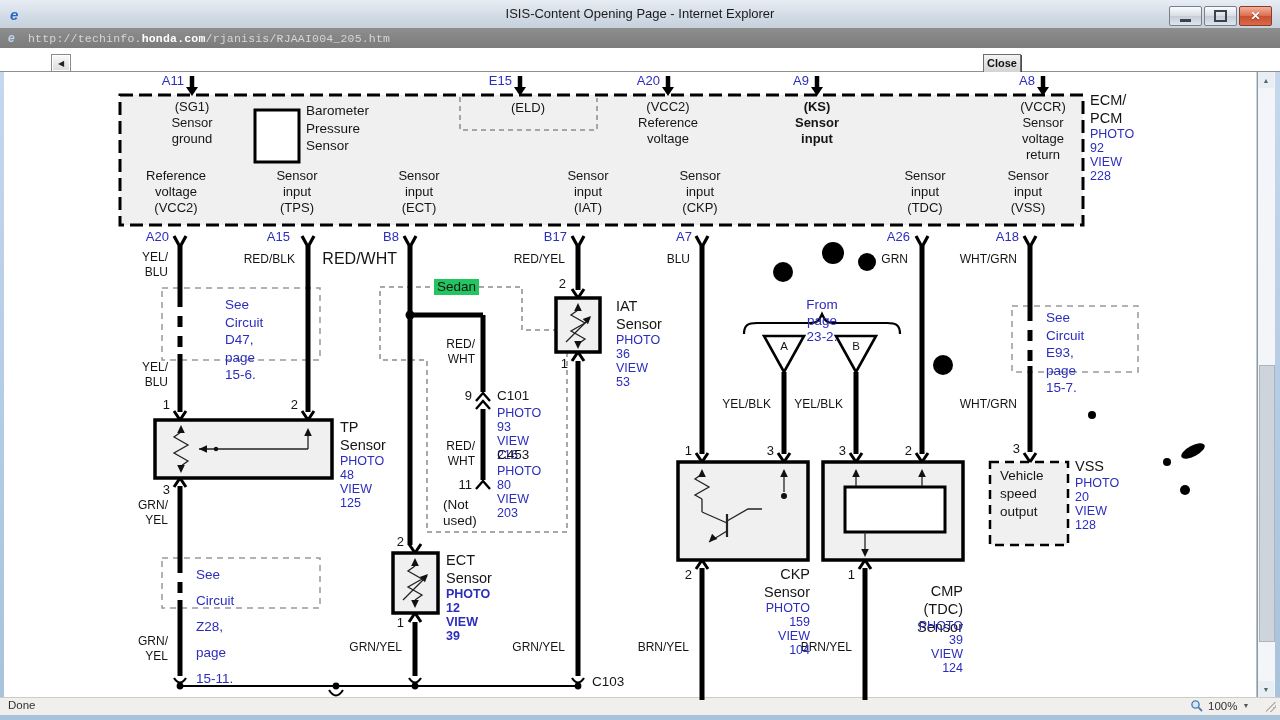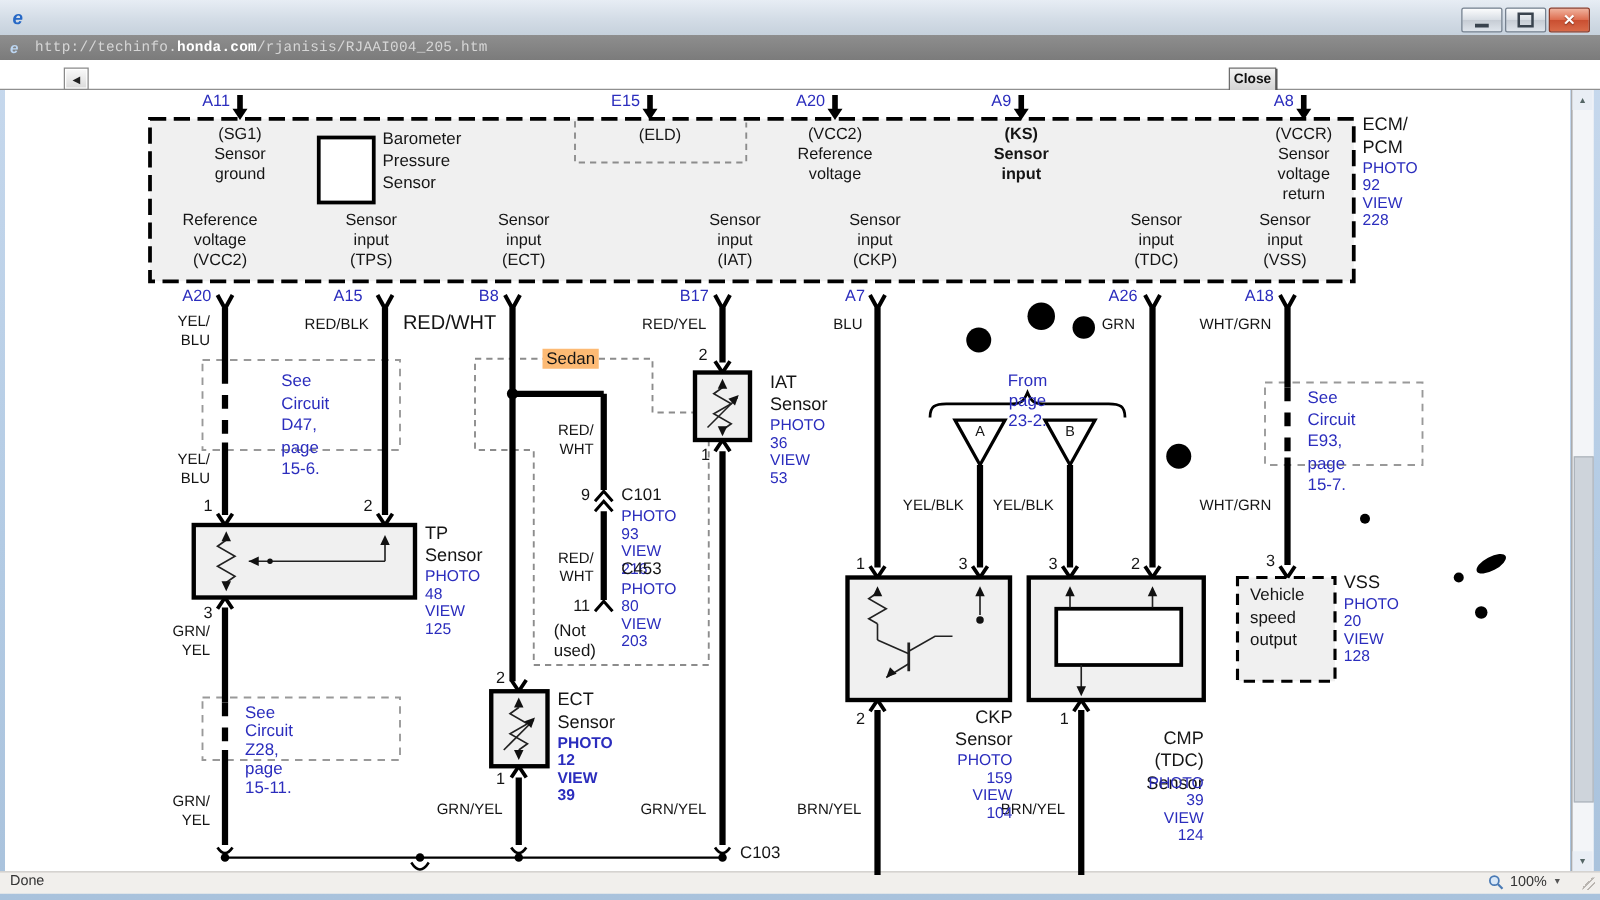--- a/index.html
+++ b/index.html
@@ -62,6 +62,7 @@
 
 <div class="abs titlebar">
   <div class="abs ie-logo">e</div>
+  <div class="abs title-text">ISIS-Content Opening Page - Internet Explorer</div>
 </div>
 <div class="abs winbtns">
   <div class="wbtn">

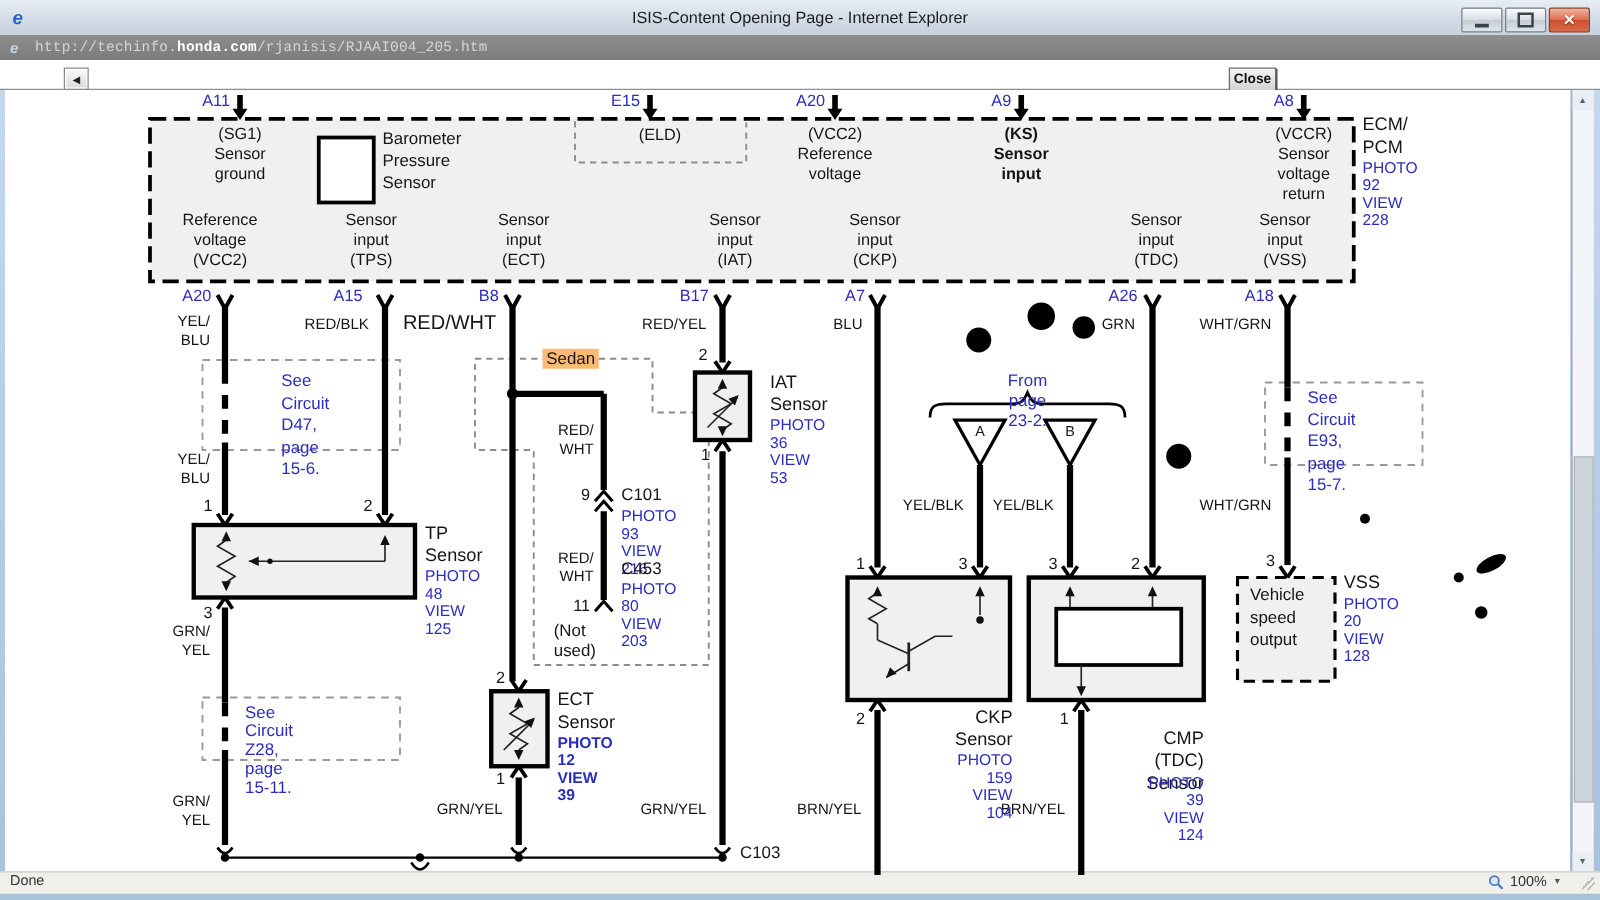--- a/index.html
+++ b/index.html
@@ -363,7 +363,7 @@
     <div class="lbl" style="left: 1000px; top: 467px; font-size: 13.5px; line-height: 18px;">Vehicle
 speed
 output</div>
-    <div class="lbl" style="left: 434px; top: 279px; font-size: 13.5px; background: #fdba74; padding: 0px 3px;">Sedan</div>
+    <div class="lbl" style="left: 434px; top: 279px; font-size: 13.5px; background: #22c55e; padding: 0px 3px;">Sedan</div>
     <div class="lbl" style="left: 497px; top: 388px; font-size: 13.5px;">C101</div>
     <div class="lbl blue" style="left: 497px; top: 406px; font-size: 12.5px; line-height: 14px;">PHOTO 93
 VIEW 216</div>

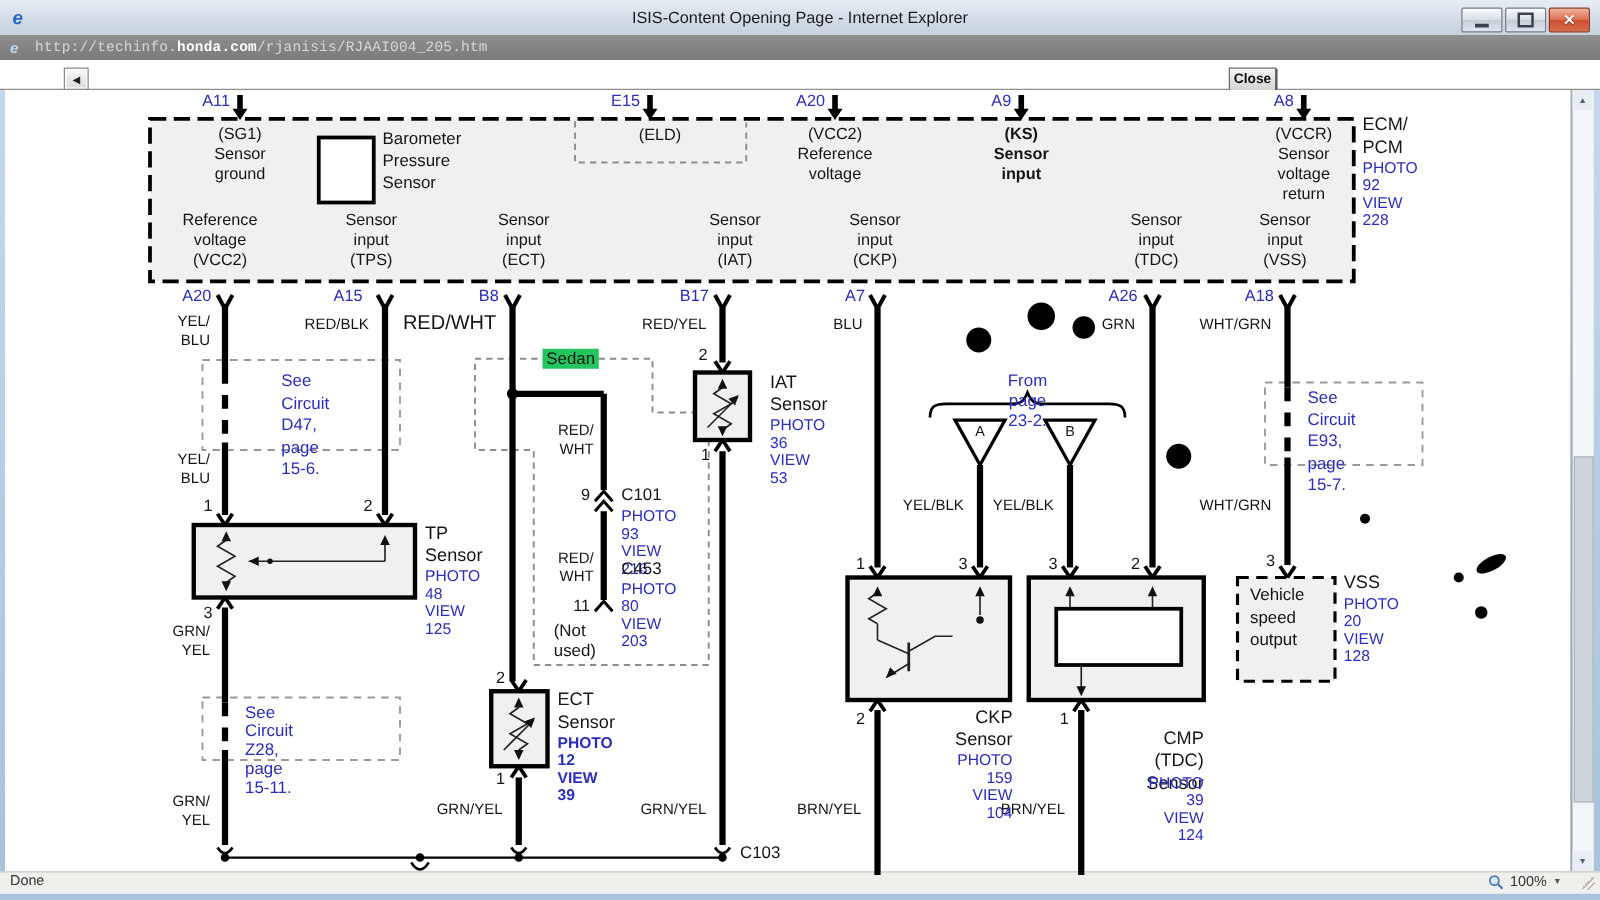--- a/index.html
+++ b/index.html
@@ -375,7 +375,7 @@
     <div class="lbl blue" style="left: 225px; top: 296px; font-size: 13.5px; line-height: 17.5px;">See Circuit
 D47,
 page 15-6.</div>
-    <div class="lbl blue" style="left: 196px; top: 562px; font-size: 13.5px; line-height: 15px;">See Circuit Z28,
+    <div class="lbl blue" style="left: 196px; top: 562px; font-size: 13.5px; line-height: 26px;">See Circuit Z28,
 page 15-11.</div>
     <div class="lbl blue" style="left: 1046px; top: 309px; font-size: 13.5px; line-height: 17.5px;">See Circuit
 E93,

